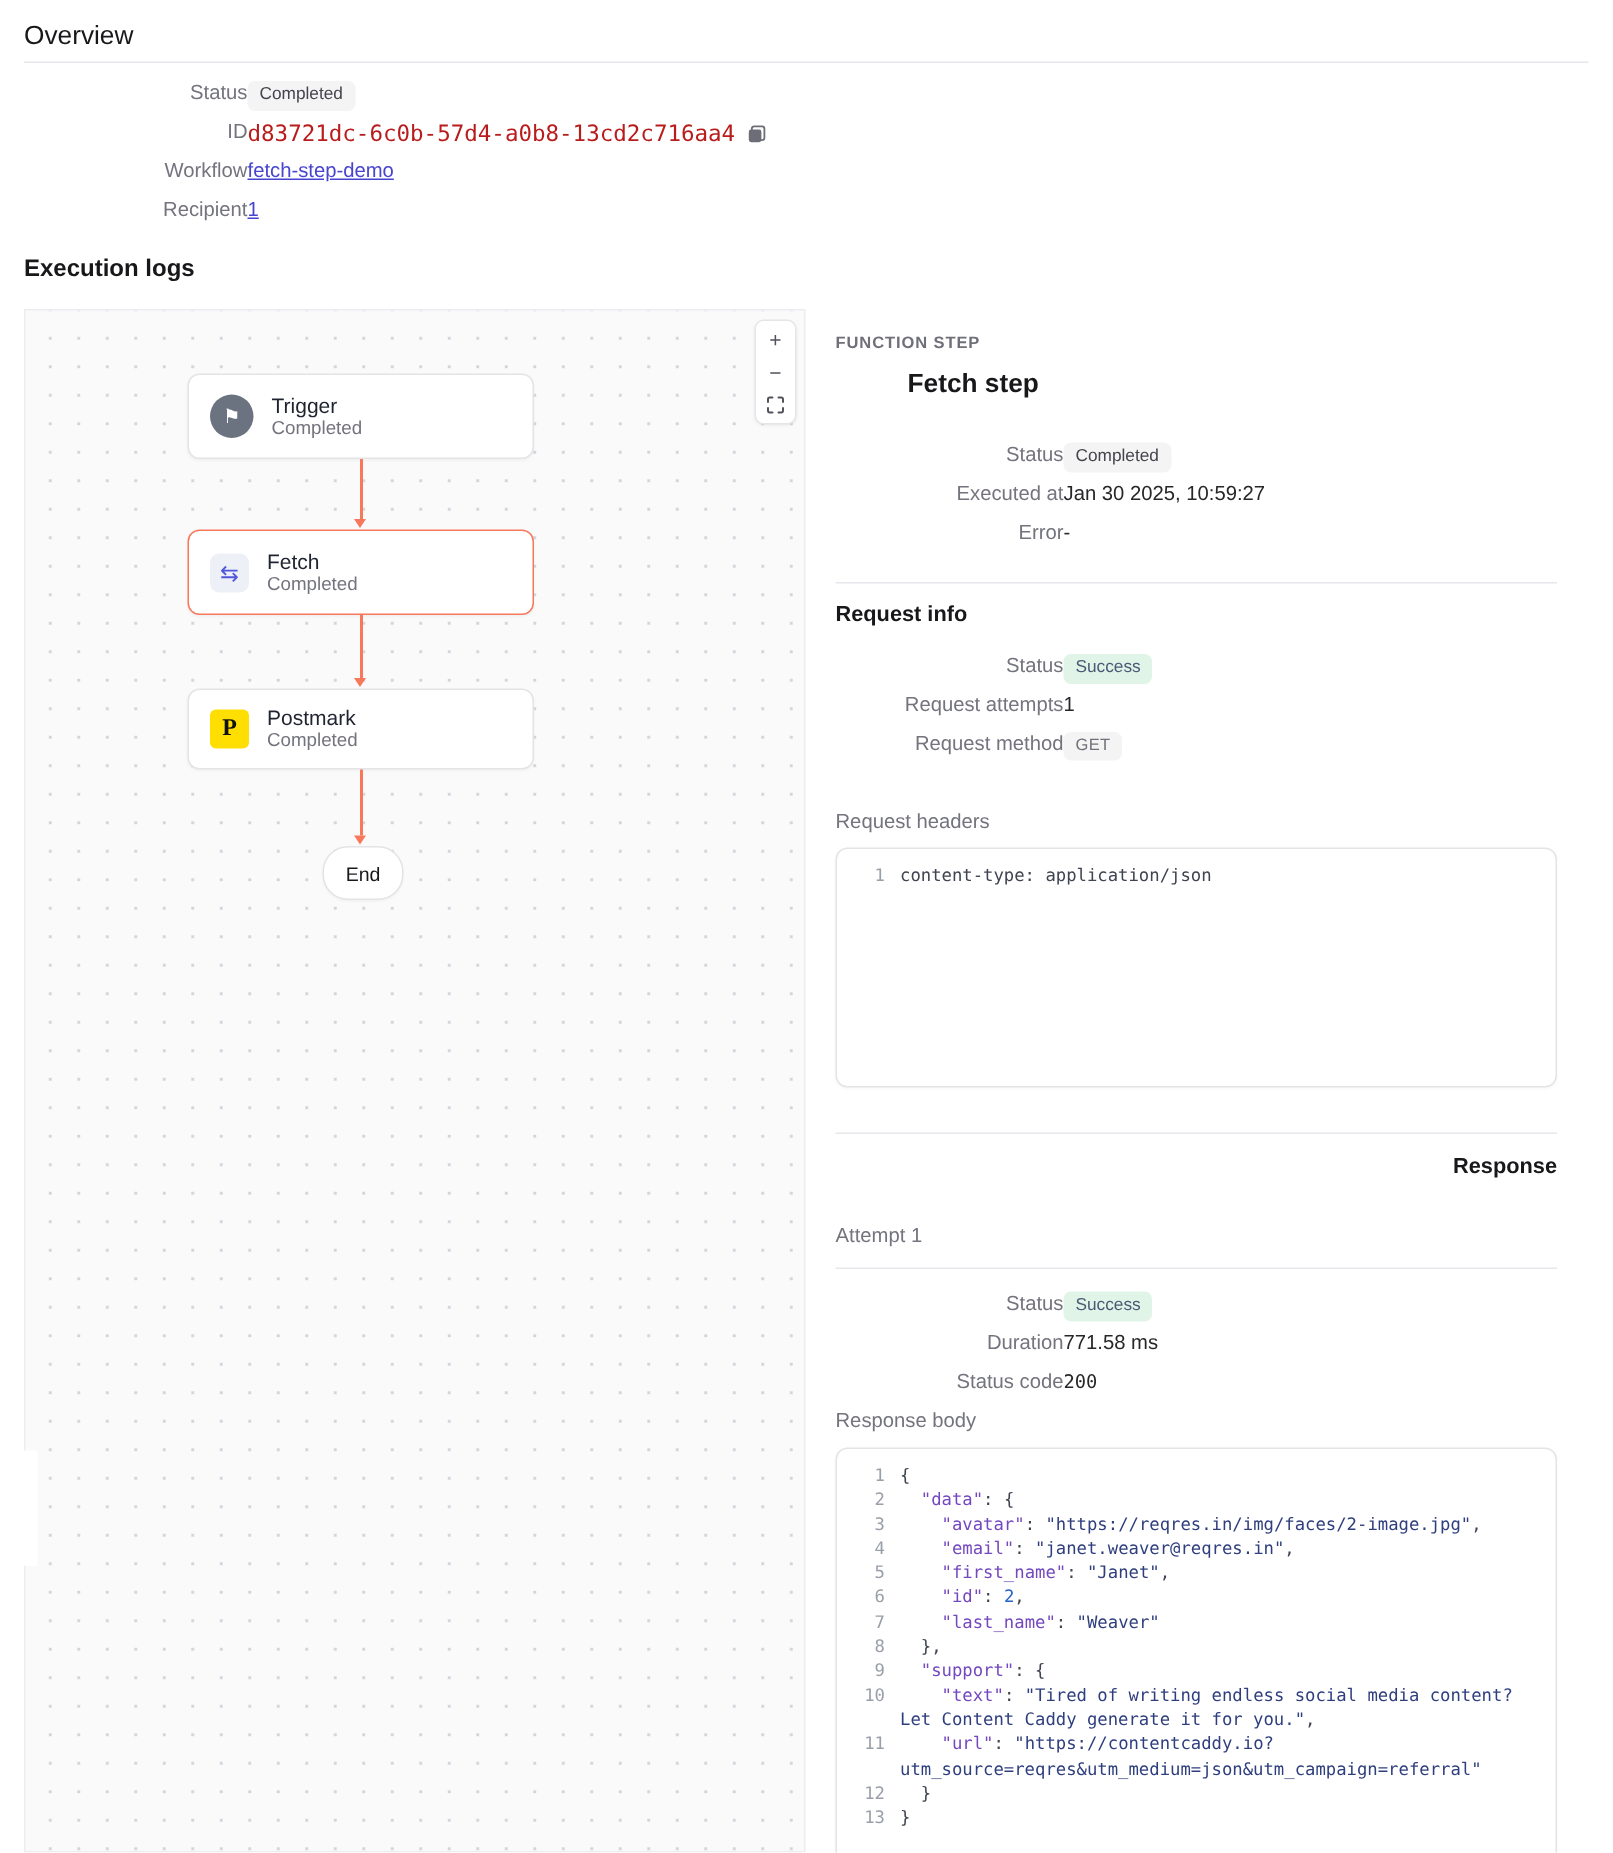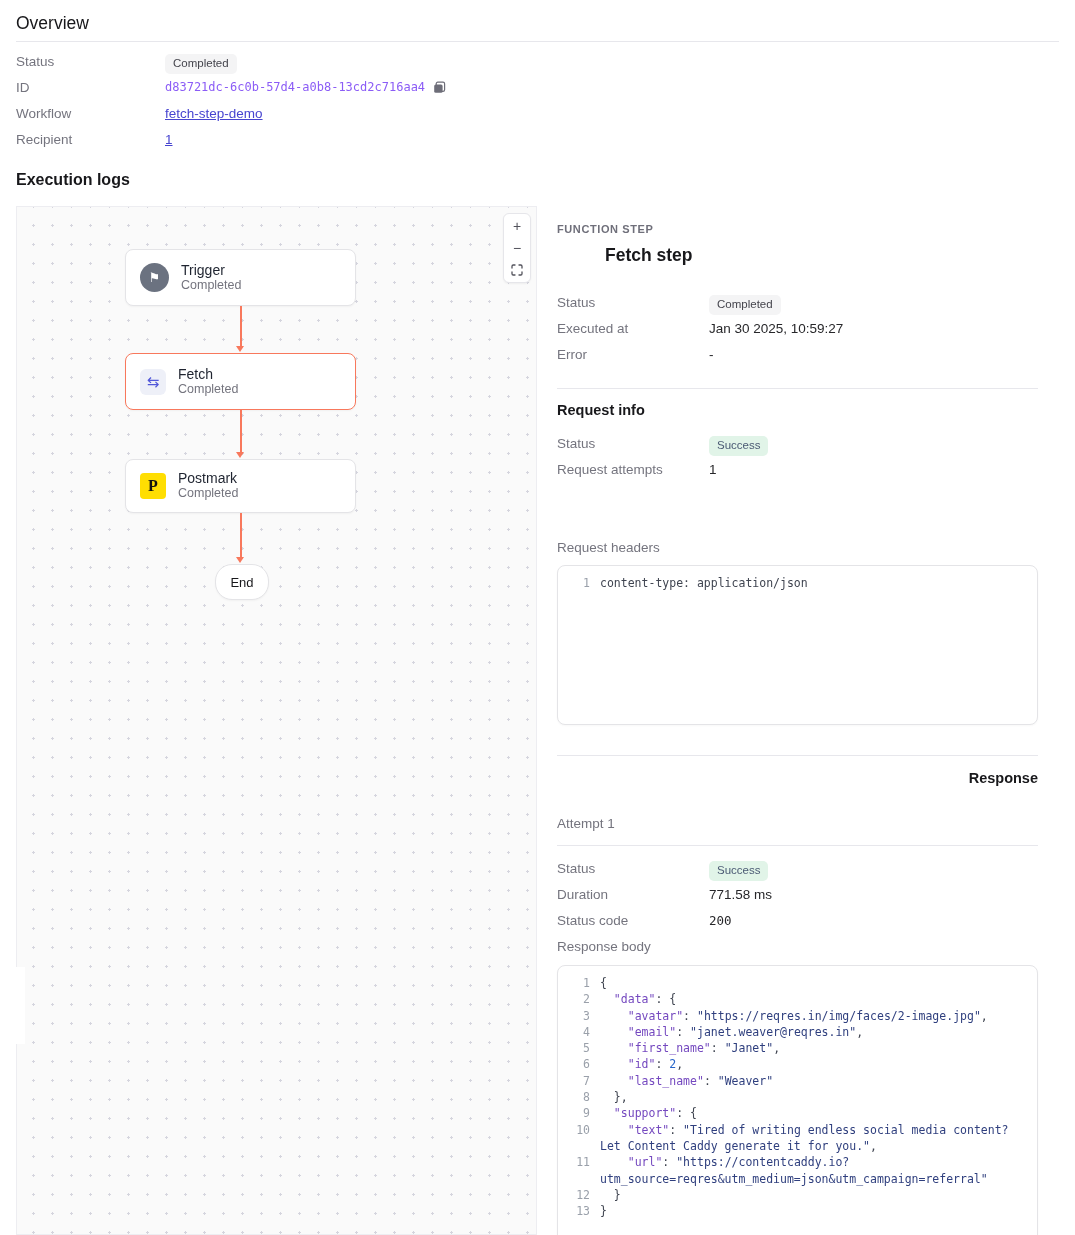--- a/index.html
+++ b/index.html
@@ -14,7 +14,7 @@
   .ov-title{position:absolute;left:16px;top:13px;font-size:17.5px;font-weight:400;color:#18181b;}
   .ov-div{position:absolute;left:16px;top:41px;width:1043px;height:1px;background:#e7e7ec;}
   .ov-rows{position:absolute;left:16px;top:54px;width:1043px;}
-  .row{display:flex;align-items:flex-start;min-height:26px;font-size:13.5px;}
+  .row{display:flex;align-items:flex-start;min-height:26px;font-size:13.5px;text-align:right;}
   .row .lbl{width:149px;flex:none;color:#74747e;}
   .row .val{color:#27272a;display:flex;align-items:center;gap:8px;}
   .badge{display:inline-block;background:#f4f4f5;color:#44444c;font-size:11.5px;

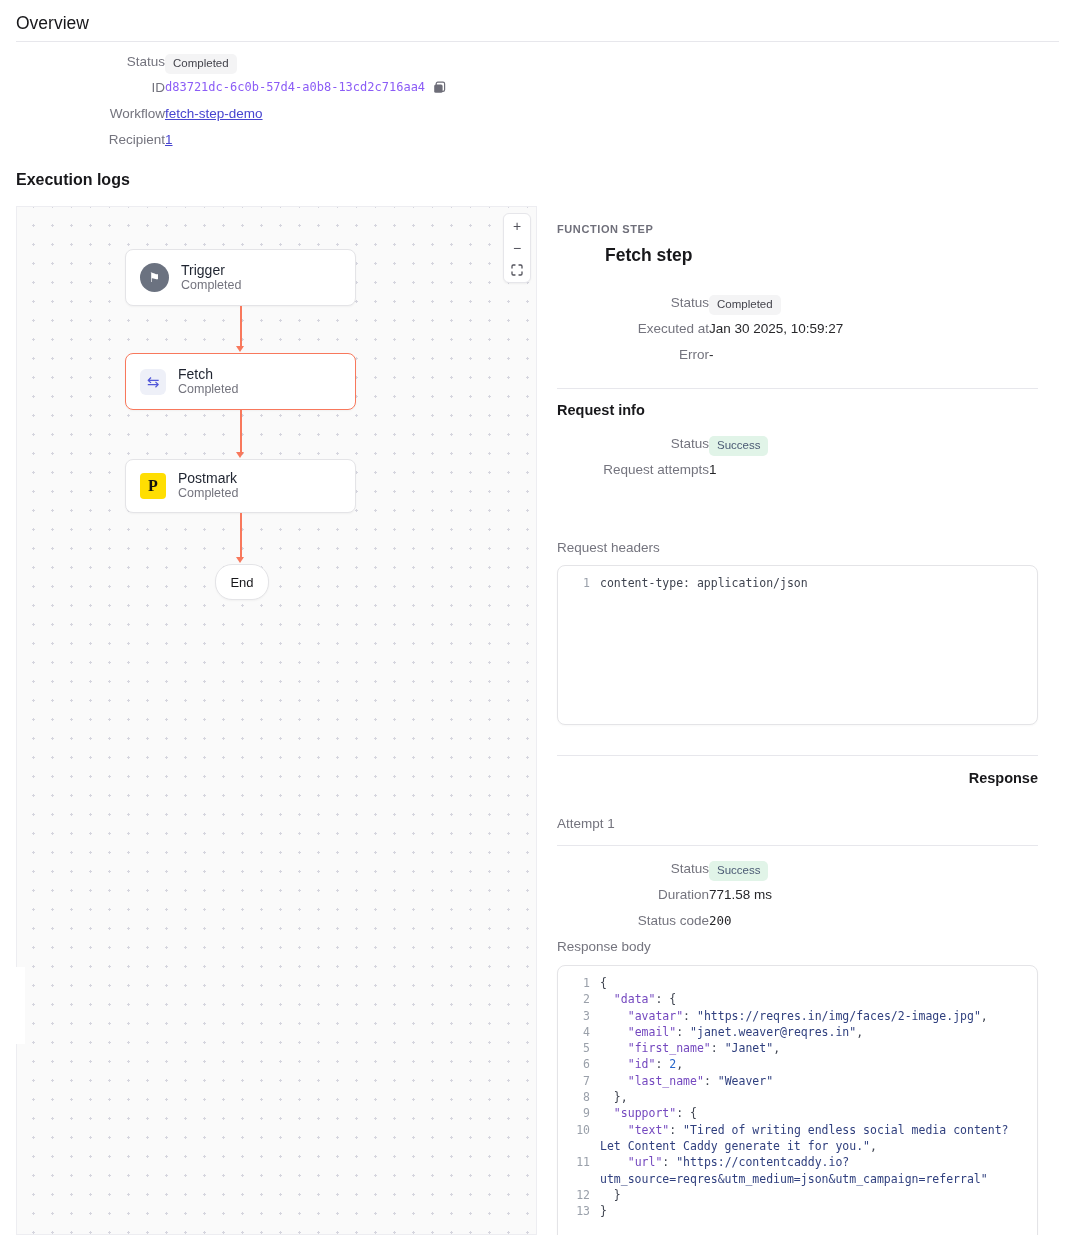--- a/index.html
+++ b/index.html
@@ -22,7 +22,7 @@
   .badge.success{background:#e1f4e8;color:#4b5a74;}
   .badge.method{color:#70707a;font-size:11px;letter-spacing:.02em;}
   a.lnk{color:#4744d0;text-decoration:underline;font-size:13.5px;cursor:pointer;}
-  .id-mono{font-size:12px;color:#8b5cf6;}
+  .id-mono{font-size:15px;color:#b91c1c;}
 
   .exec-title{position:absolute;left:16px;top:171px;font-size:16px;font-weight:700;color:#18181b;}
 

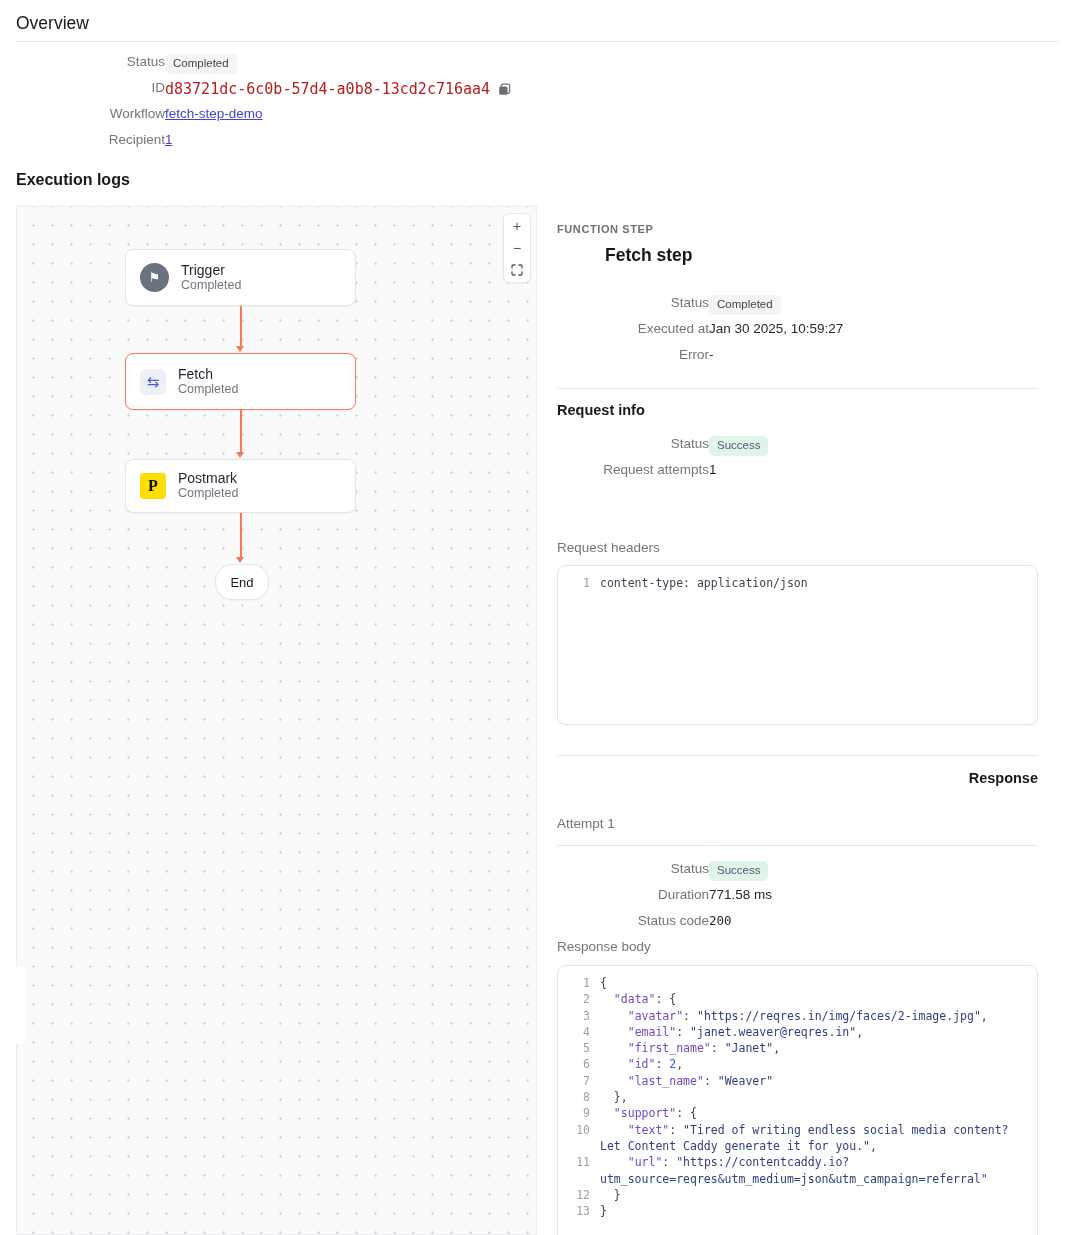--- a/index.html
+++ b/index.html
@@ -205,6 +205,12 @@
     <span class="lbl">Request attempts</span>
     <span class="val">1</span>
   </div>
+  <div class="row">
+    <span class="lbl">Request method</span>
+    <span class="val">
+        <span class="badge method">GET</span>
+      </span>
+  </div>
 </div>
 
 <div class="abs" style="top:540px;font-size:13.5px;color:#74747e;">Request headers</div>

